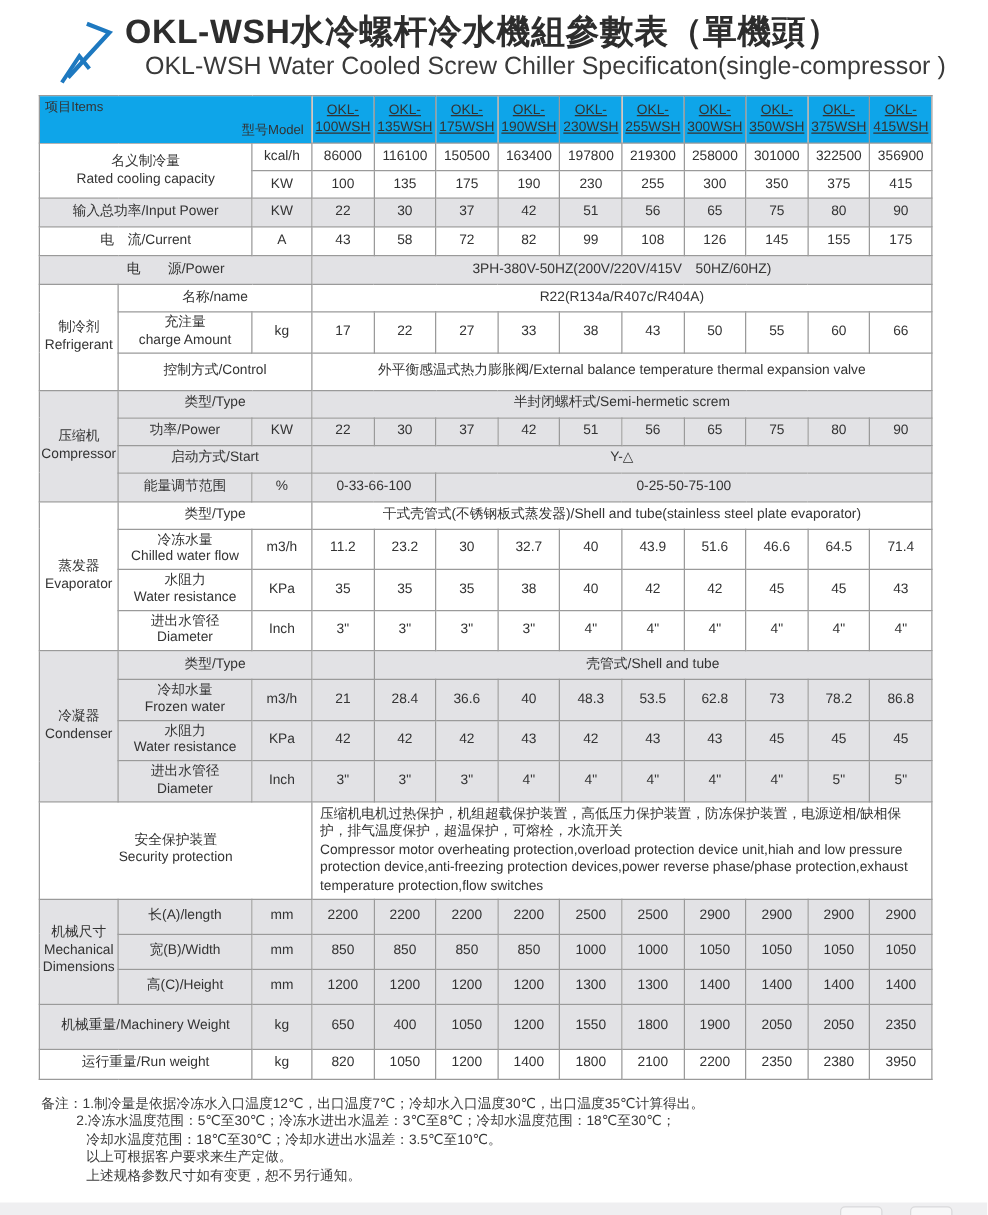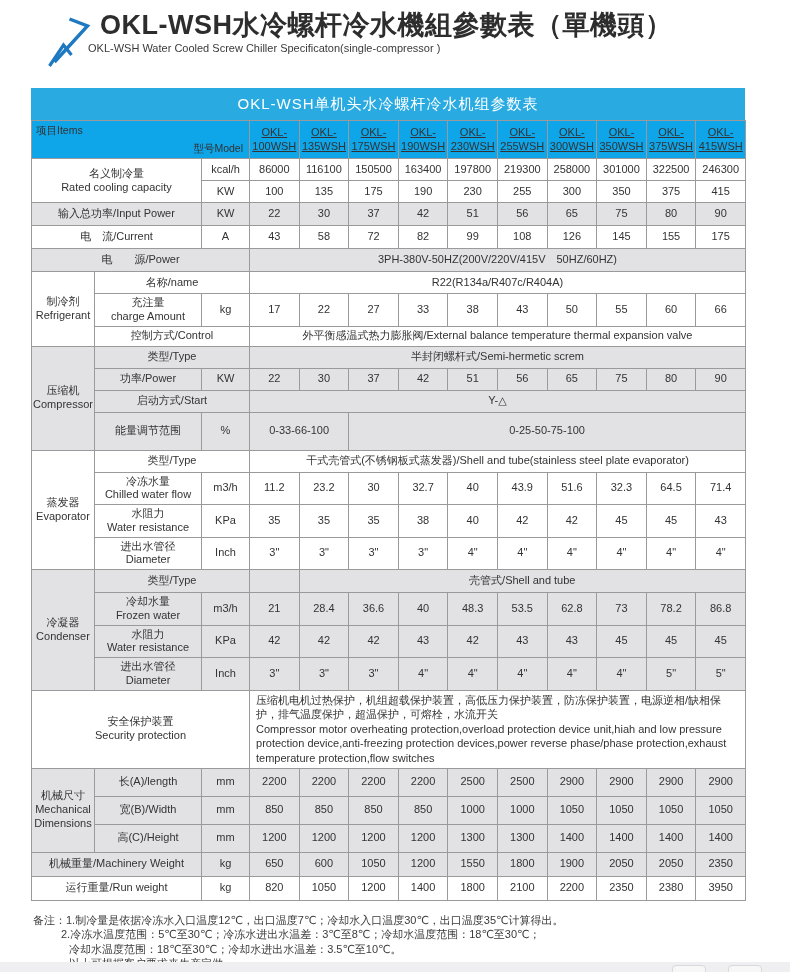--- a/index.html
+++ b/index.html
@@ -8,7 +8,7 @@
   .page { position:relative; width:790px; height:972px; background:#fff; overflow:hidden; }
 
   
-  .hdr { position:relative; height:88px; }
+  .hdr { position:relative; height:76px; }
   .logo { position:absolute; left:38px; top:8px; width:56px; height:60px; }
   .title-zh { position:absolute; left:100px; top:7px; font-size:27px; font-weight:bold; color:#2d2d2d; letter-spacing:0.5px; white-space:nowrap; }
   .title-en { position:absolute; left:88px; top:42px; font-size:11px; color:#3a3a3a; white-space:nowrap; }

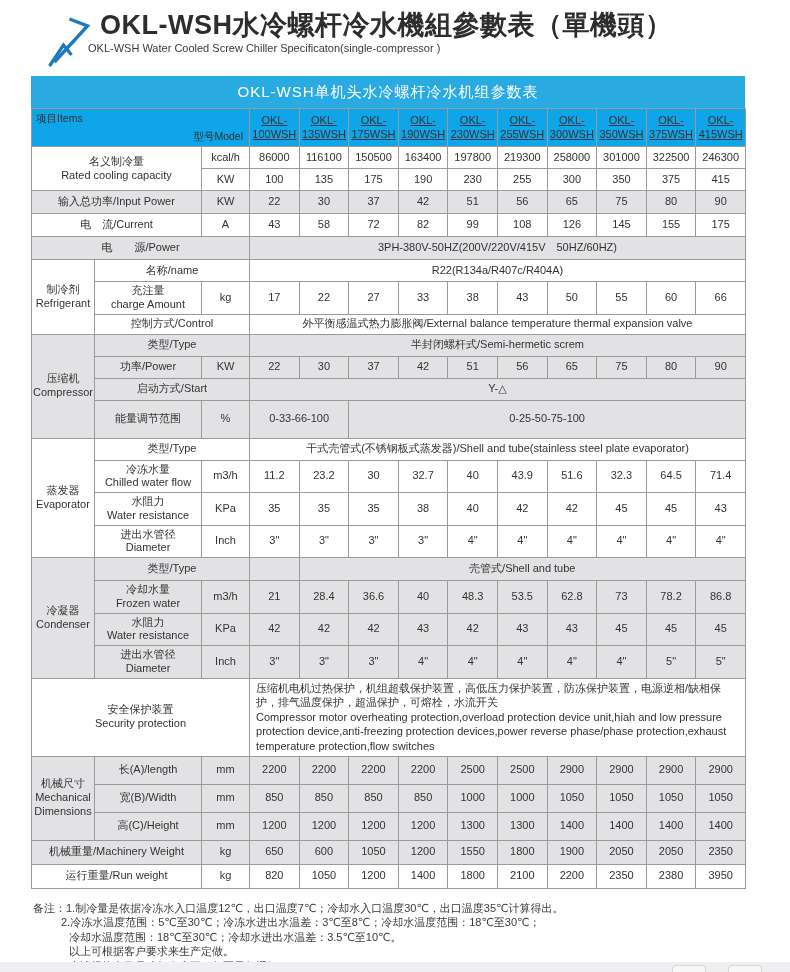--- a/index.html
+++ b/index.html
@@ -11,7 +11,7 @@
   .hdr { position:relative; height:76px; }
   .logo { position:absolute; left:38px; top:8px; width:56px; height:60px; }
   .title-zh { position:absolute; left:100px; top:7px; font-size:27px; font-weight:bold; color:#2d2d2d; letter-spacing:0.5px; white-space:nowrap; }
-  .title-en { position:absolute; left:88px; top:42px; font-size:11px; color:#3a3a3a; white-space:nowrap; }
+  .title-en { position:absolute; left:116px; top:42px; font-size:20px; color:#3a3a3a; white-space:nowrap; }
 
   
   .tbl-wrap { margin-left:31px; width:714px; }

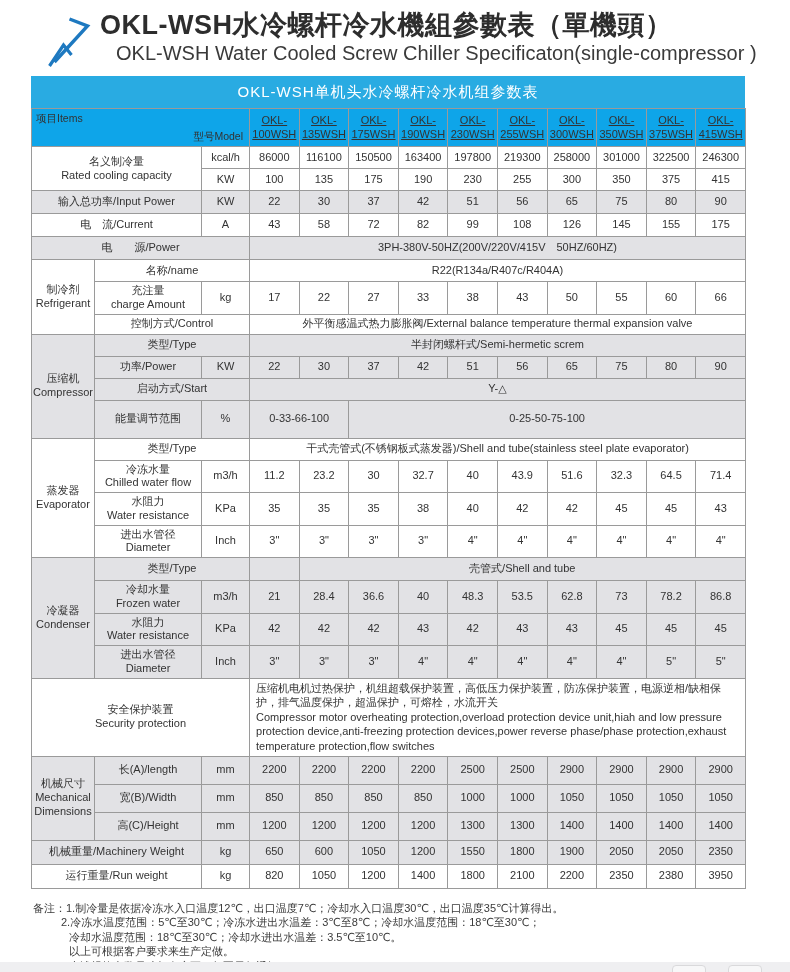--- a/index.html
+++ b/index.html
@@ -54,7 +54,6 @@
   </div>
 
   <div class="tbl-wrap">
-    <div class="caption" id="tbl-caption" style="background: rgb(41, 171, 226);">OKL-WSH单机头水冷螺杆冷水机组参数表</div>
     <table>
       <colgroup id="cols">
           <col style="width: 63px;">

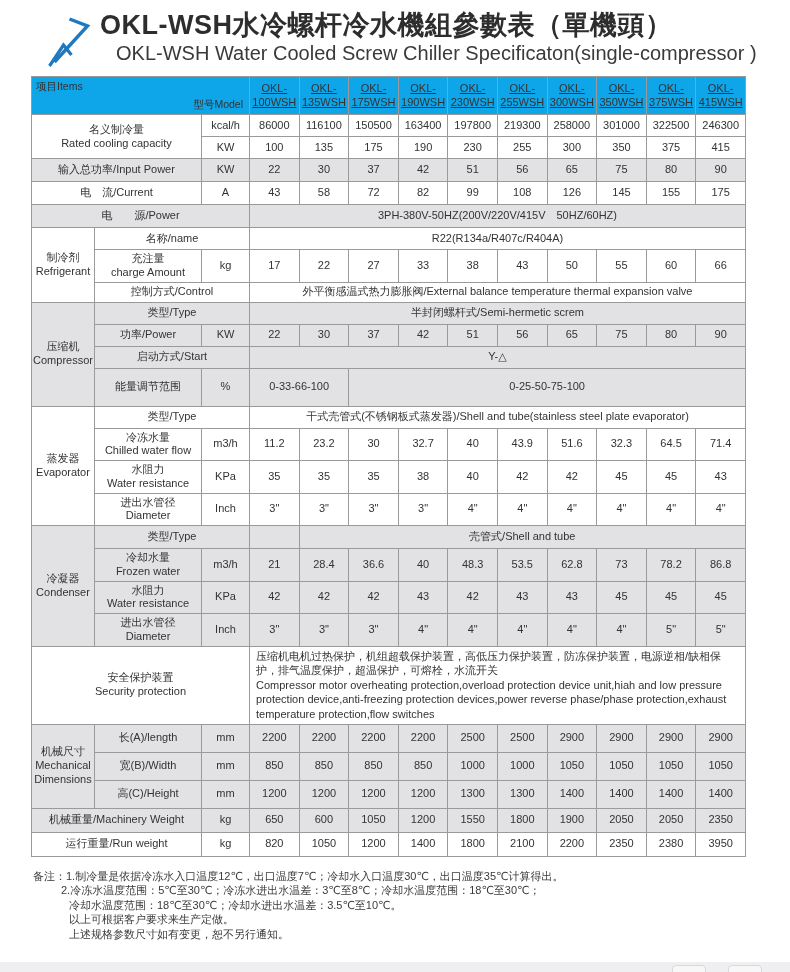--- a/index.html
+++ b/index.html
@@ -99,7 +99,7 @@
             <td>258000</td>
             <td>301000</td>
             <td>322500</td>
-            <td>246300</td>
+            <td>356900</td>
           </tr>
           <tr class="bg-w" style="height: 22px;">
             <td>KW</td>

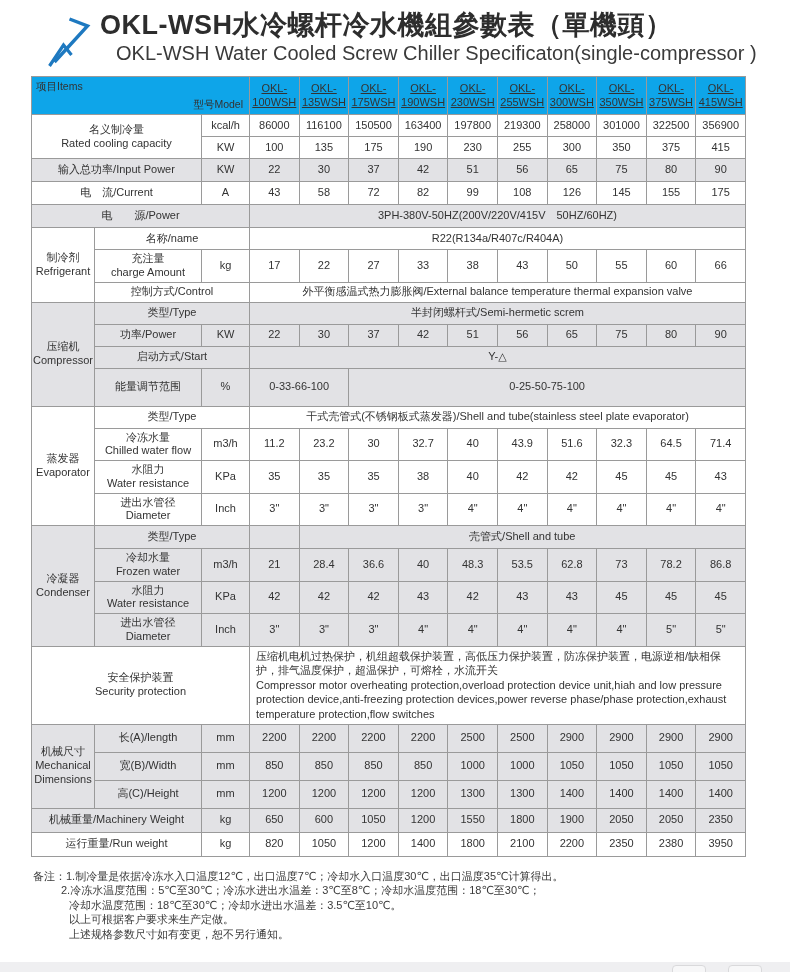--- a/index.html
+++ b/index.html
@@ -165,7 +165,7 @@
             <td>60</td>
             <td>66</td>
           </tr>
-          <tr class="bg-w" style="height: 20px;">
+          <tr class="bg-w" style="height: 30px;">
             <td colspan="2">控制方式/Control</td>
             <td colspan="10">外平衡感温式热力膨胀阀/External balance temperature thermal expansion valve</td>
           </tr>

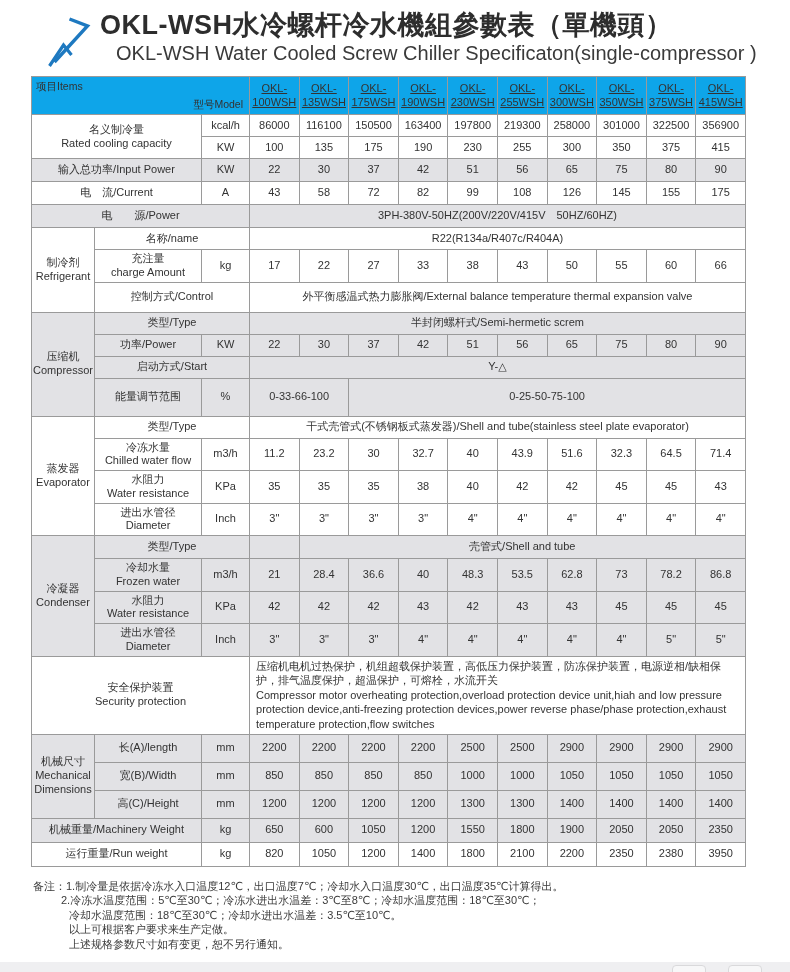--- a/index.html
+++ b/index.html
@@ -192,7 +192,7 @@
             <td colspan="2">启动方式/Start</td>
             <td colspan="10">Y-△</td>
           </tr>
-          <tr class="bg-g" style="height: 38px;">
+          <tr class="bg-g" style="height: 23px;">
             <td>能量调节范围</td>
             <td>%</td>
             <td colspan="2">0-33-66-100</td>

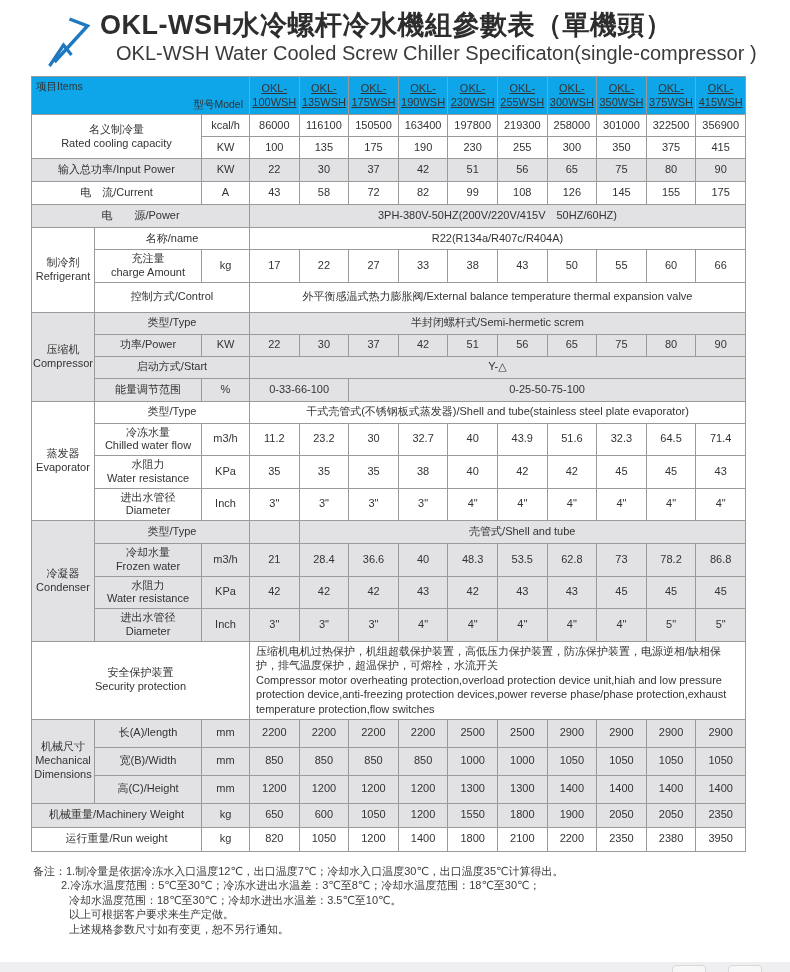--- a/index.html
+++ b/index.html
@@ -213,7 +213,7 @@
             <td>40</td>
             <td>43.9</td>
             <td>51.6</td>
-            <td>32.3</td>
+            <td>46.6</td>
             <td>64.5</td>
             <td>71.4</td>
           </tr>

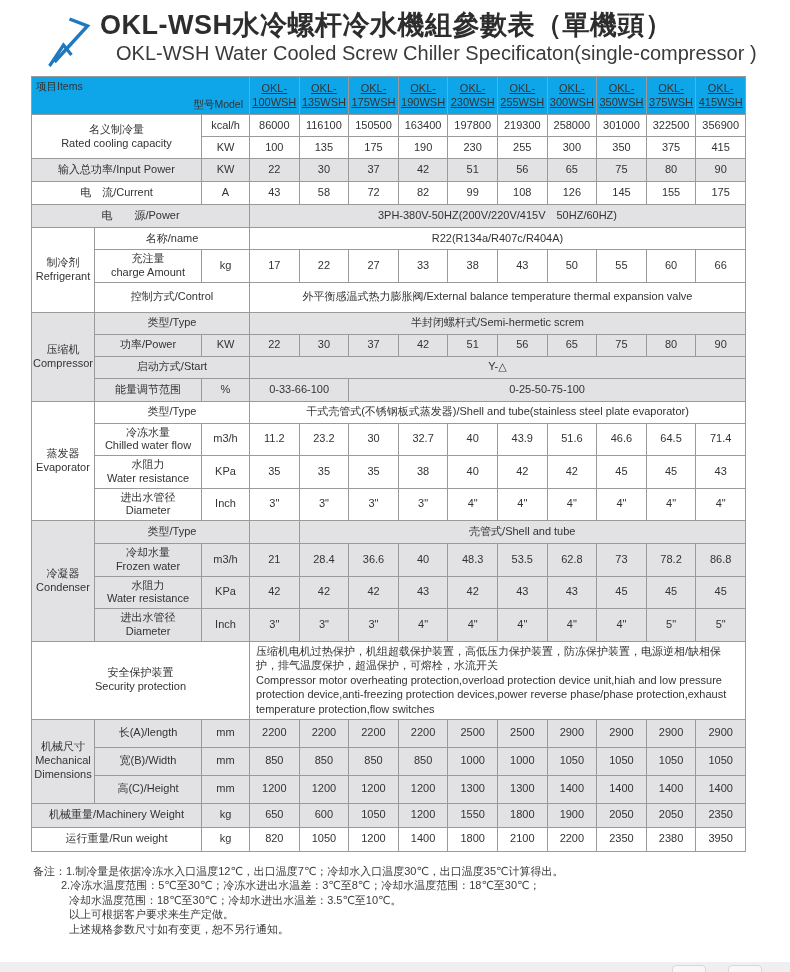--- a/index.html
+++ b/index.html
@@ -340,7 +340,7 @@
             <td>1400</td>
             <td>1400</td>
           </tr>
-          <tr class="bg-g" style="height: 24px;">
+          <tr class="bg-g" style="height: 36px;">
             <td colspan="2">机械重量/Machinery Weight</td>
             <td>kg</td>
             <td>650</td>

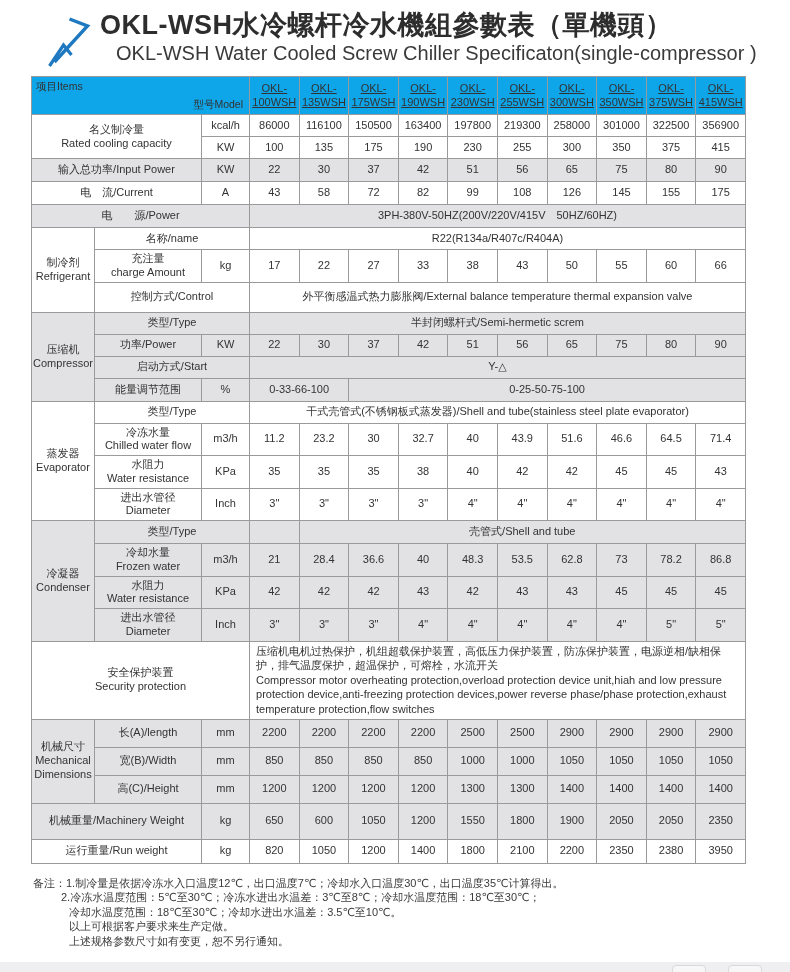--- a/index.html
+++ b/index.html
@@ -344,7 +344,7 @@
             <td colspan="2">机械重量/Machinery Weight</td>
             <td>kg</td>
             <td>650</td>
-            <td>600</td>
+            <td>400</td>
             <td>1050</td>
             <td>1200</td>
             <td>1550</td>

